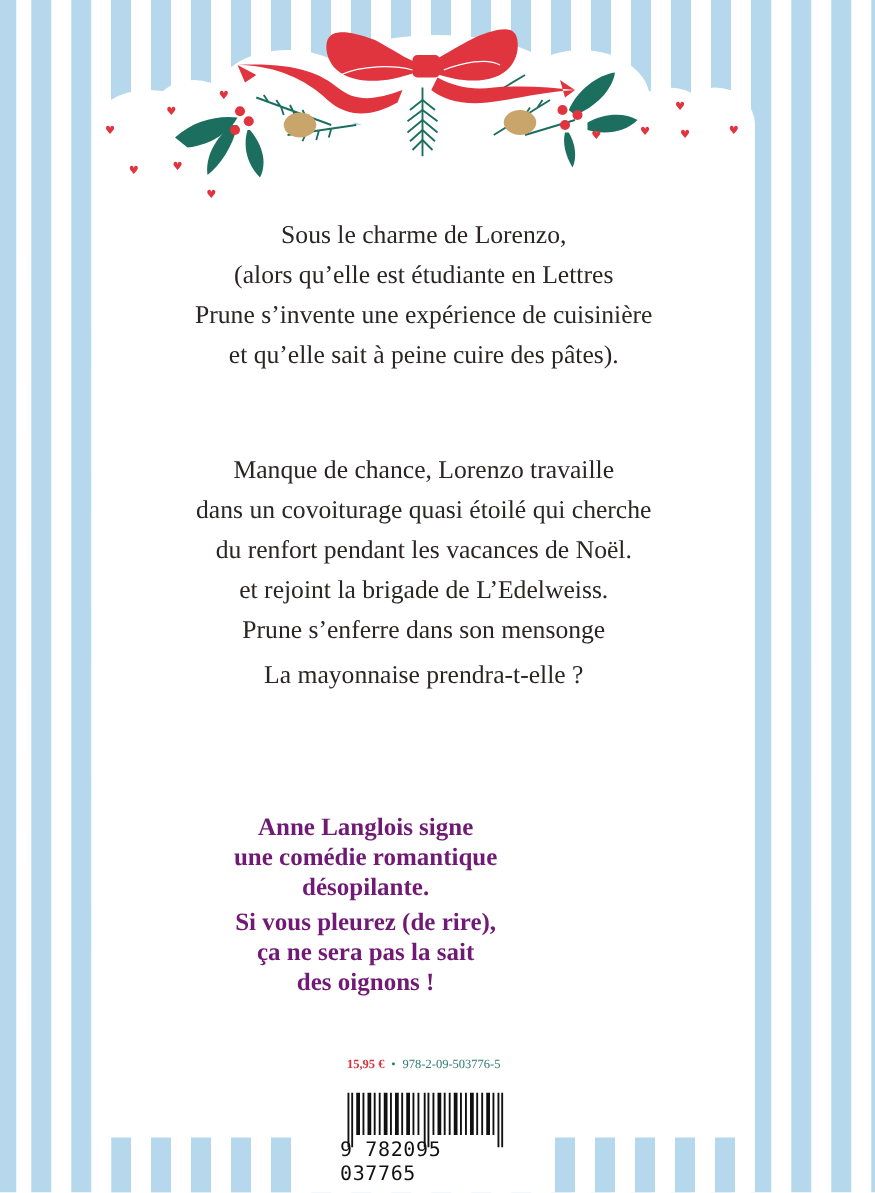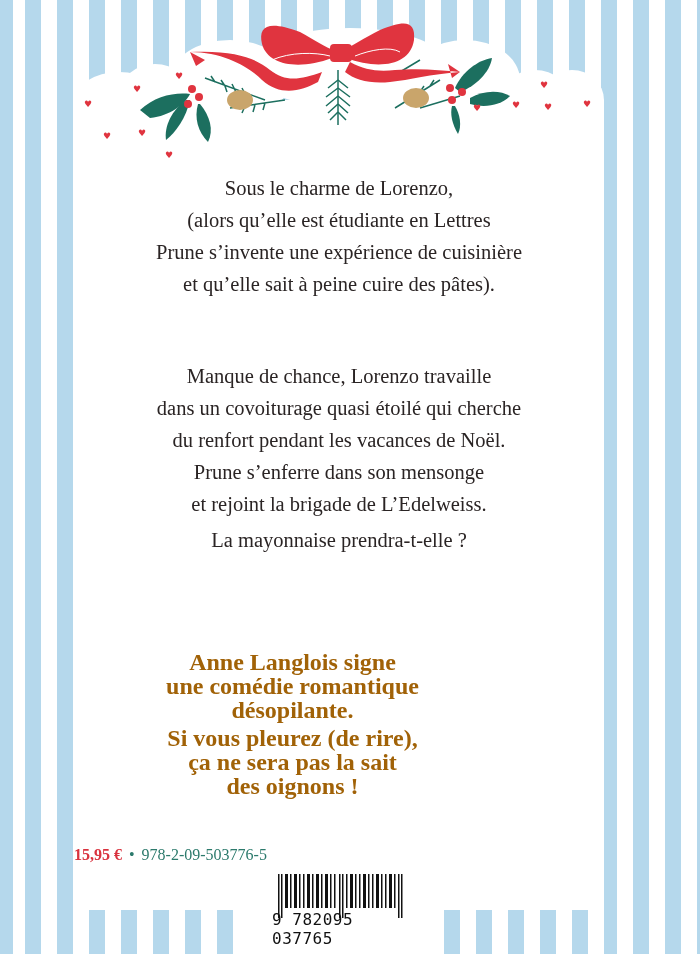--- a/index.html
+++ b/index.html
@@ -160,8 +160,8 @@
   <div>Manque de chance, Lorenzo travaille</div>
   <div>dans un covoiturage quasi étoilé qui cherche</div>
   <div>du renfort pendant les vacances de Noël.</div>
+  <div>et rejoint la brigade de L’Edelweiss.</div>
   <div>Prune s’enferre dans son mensonge</div>
-  <div>et rejoint la brigade de L’Edelweiss.</div>
 </div>
 
 <div class="text-block p3">La mayonnaise prendra-t-elle ?</div>

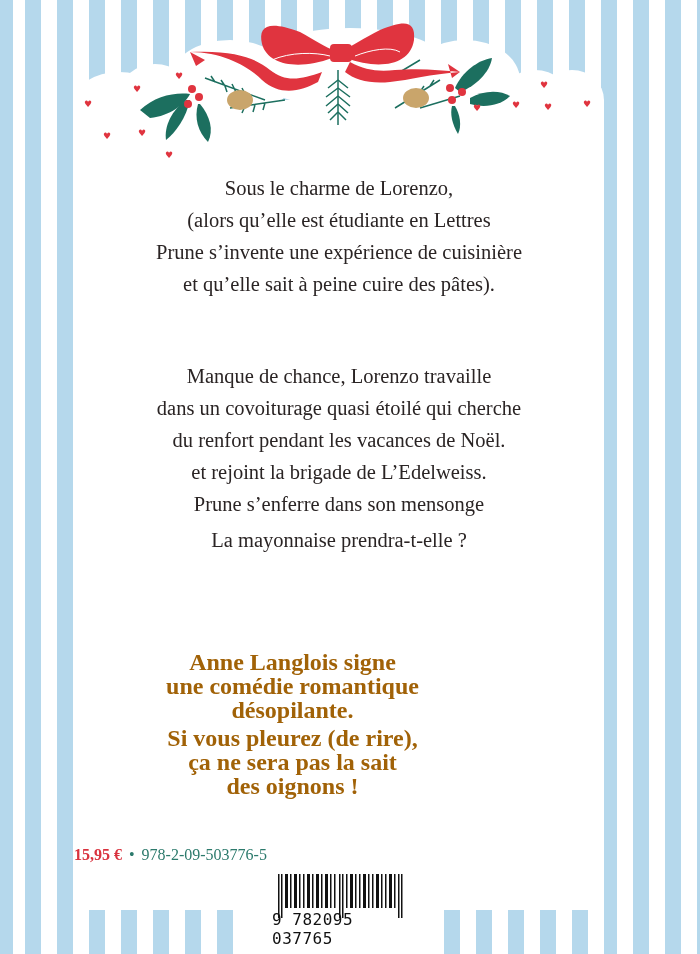--- a/index.html
+++ b/index.html
@@ -48,8 +48,8 @@
     .p3 { top: 524px; }
     .red-block {
       position: absolute; left: 74px; width: 437px; text-align: center;
-      color: #a16207; font-weight: bold;
-      font-size: 24px; line-height: 24px;
+      color: #701a75; font-weight: bold;
+      font-size: 20px; line-height: 24px;
     }
     .r1 { top: 650px; }
     .r2 { top: 726px; }

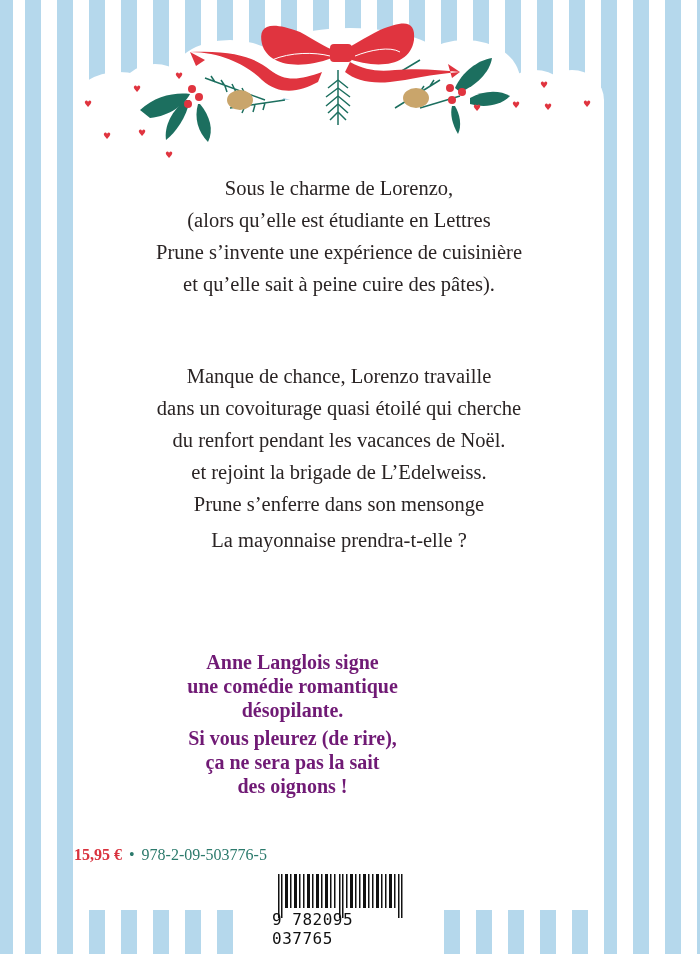--- a/index.html
+++ b/index.html
@@ -54,8 +54,8 @@
     .r1 { top: 650px; }
     .r2 { top: 726px; }
     .meta {
-      position: absolute; top: 846px; left: 74px; width: 530px; text-align: left;
-      font-size: 16px;
+      position: absolute; top: 846px; left: 74px; width: 530px; text-align: center;
+      font-size: 10px;
     }
     .price { color: #d9323e; font-weight: bold; }
     .sep { color: #2c7a6c; margin: 0 3px; }

